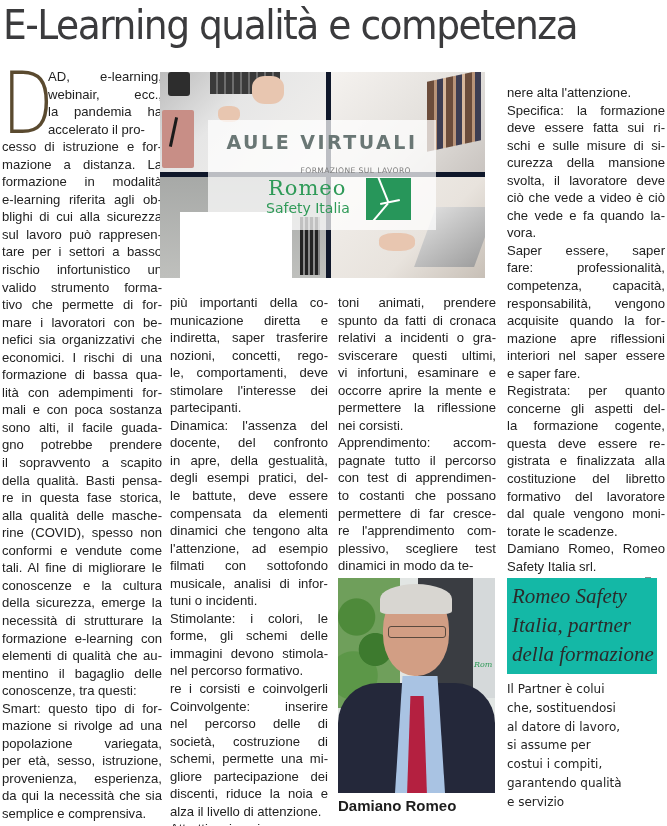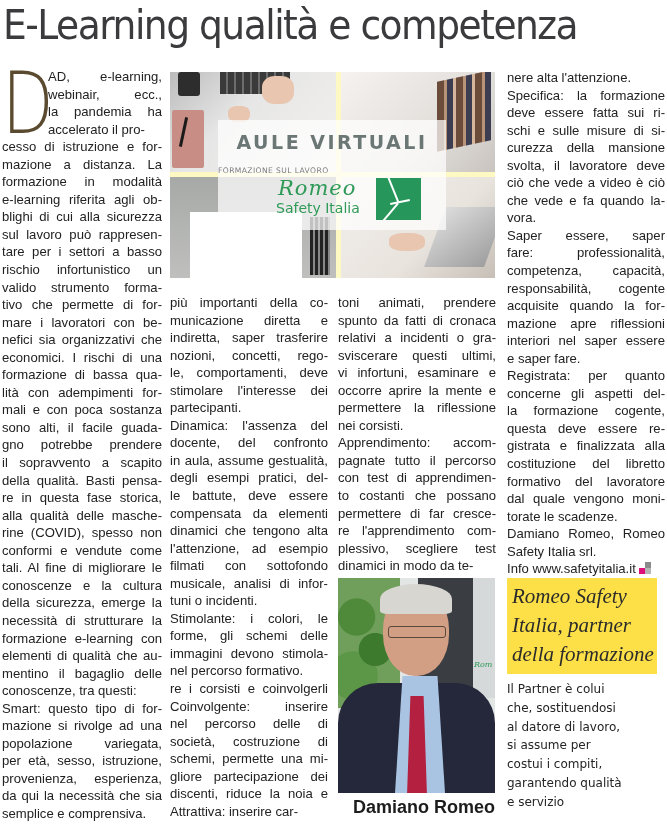--- a/index.html
+++ b/index.html
@@ -20,7 +20,7 @@
   .col1 { left: 2px; top: 68px; width: 160px; }
   .col2 { left: 170px; top: 294px; width: 158px; }
   .col3 { left: 338px; top: 294px; width: 158px; }
-  .col4 { left: 507px; top: 69px; width: 158px; }
+  .col4 { left: 507px; top: 84px; width: 158px; }
 
   .dropcap {
     position: absolute; left: 2px; top: 70px; width: 40px; height: 66px;

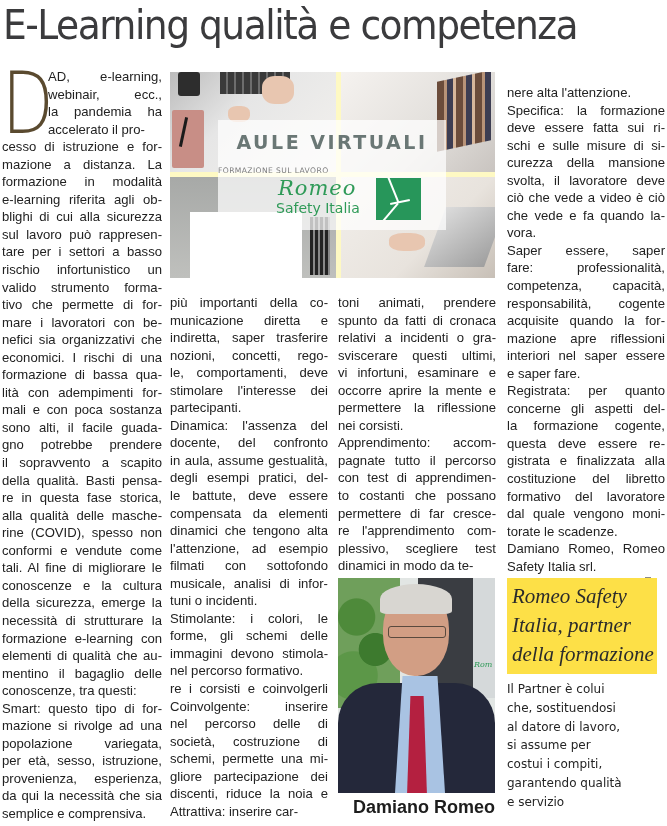--- a/index.html
+++ b/index.html
@@ -30,7 +30,7 @@
   .indent { padding-left: 46px; }
 
   
-  .hero { position: absolute; left: 170px; top: 72px; width: 325px; height: 206px; background: #fef9c3; overflow: hidden; }
+  .hero { position: absolute; left: 160px; top: 72px; width: 325px; height: 206px; background: #0f172a; overflow: hidden; }
   .tile { position: absolute; overflow: hidden; }
   .t1 { left: 0; top: 0; width: 166px; height: 100px; background: linear-gradient(135deg, #bcbcbc 0%, #e6e6e6 40%, #f3f1ee 100%); }
   .t2 { left: 171px; top: 0; width: 154px; height: 100px; background: linear-gradient(135deg, #f5f2ef 0%, #e2dfdb 60%, #c9c4c0 100%); }

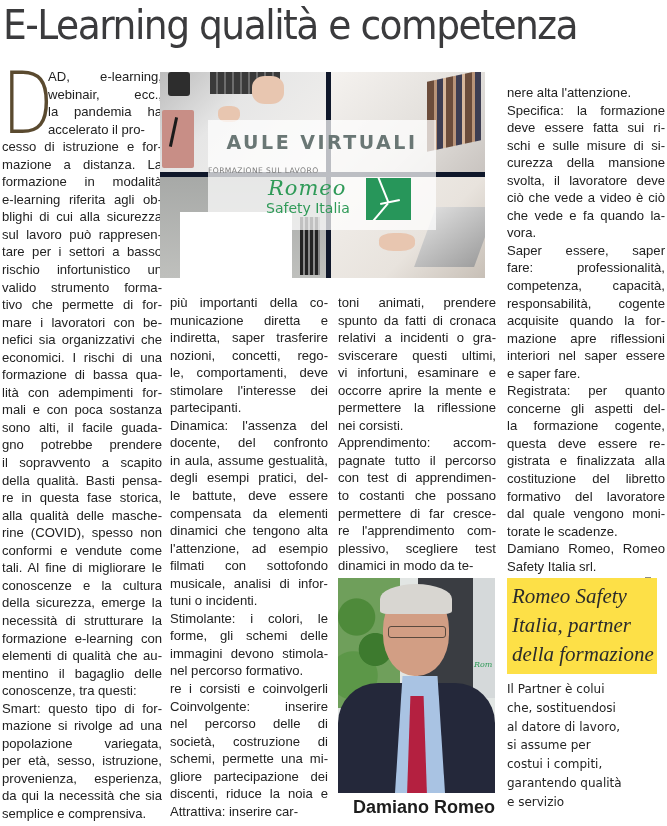--- a/index.html
+++ b/index.html
@@ -52,7 +52,7 @@
     font-family: "DejaVu Sans", sans-serif; font-weight: bold; font-size: 19px; letter-spacing: 2.5px; color: #6a7775;
   }
   .formazione {
-    position: absolute; left: 0; top: 46px; width: 203px; text-align: left;
+    position: absolute; left: 0; top: 46px; width: 203px; text-align: right;
     font-family: "DejaVu Sans", sans-serif; font-size: 7.6px; letter-spacing: 0.4px; color: #7c7c7c;
   }
   .romeo-script {

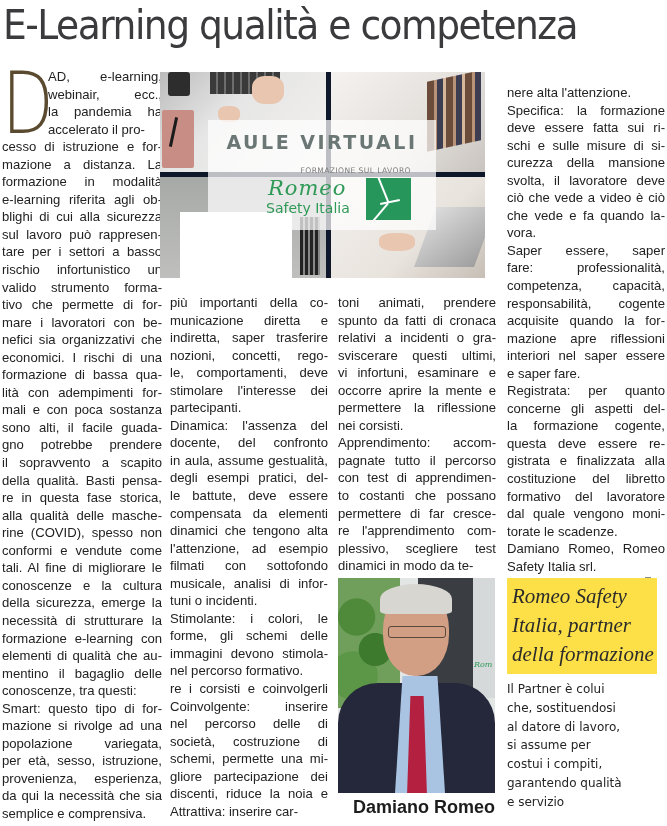--- a/index.html
+++ b/index.html
@@ -56,7 +56,7 @@
     font-family: "DejaVu Sans", sans-serif; font-size: 7.6px; letter-spacing: 0.4px; color: #7c7c7c;
   }
   .romeo-script {
-    position: absolute; left: 60px; top: 56px; font-family: "DejaVu Serif", serif; font-style: italic;
+    position: absolute; left: 60px; top: 56px; font-family: "DejaVu Serif", serif; 
     font-size: 21px; color: #2f9a58; letter-spacing: 1px;
   }
   .safety-italia {

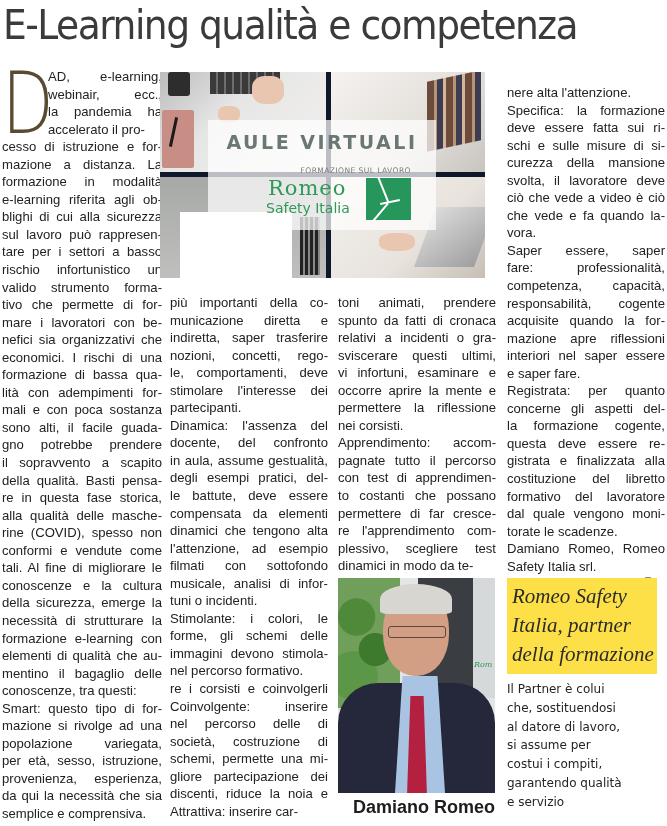--- a/index.html
+++ b/index.html
@@ -261,7 +261,7 @@
     <span class="line">Saper essere, saper</span>
     <span class="line">fare: professionalità,</span>
     <span class="line">competenza, capacità,</span>
-    <span class="line">responsabilità, cogente</span>
+    <span class="line">responsabilità, vengono</span>
     <span class="line">acquisite quando la for-</span>
     <span class="line">mazione apre riflessioni</span>
     <span class="line">interiori nel saper essere</span>

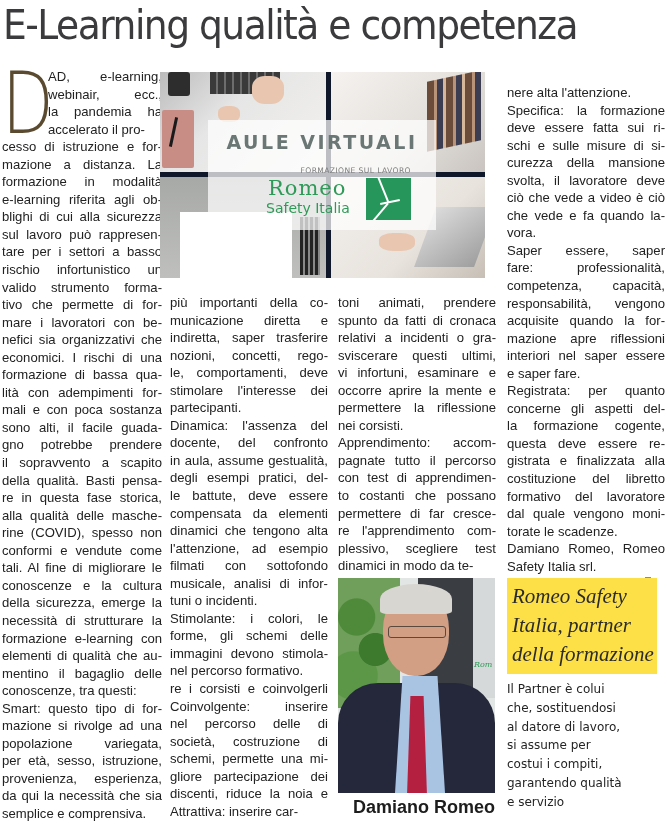--- a/index.html
+++ b/index.html
@@ -192,7 +192,7 @@
     <span class="line last">partecipanti.</span>
     <span class="line">Dinamica: l'assenza del</span>
     <span class="line">docente, del confronto</span>
-    <span class="line">in aula, assume gestualità,</span>
+    <span class="line">in apre, della gestualità,</span>
     <span class="line">degli esempi pratici, del-</span>
     <span class="line">le battute, deve essere</span>
     <span class="line">compensata da elementi</span>

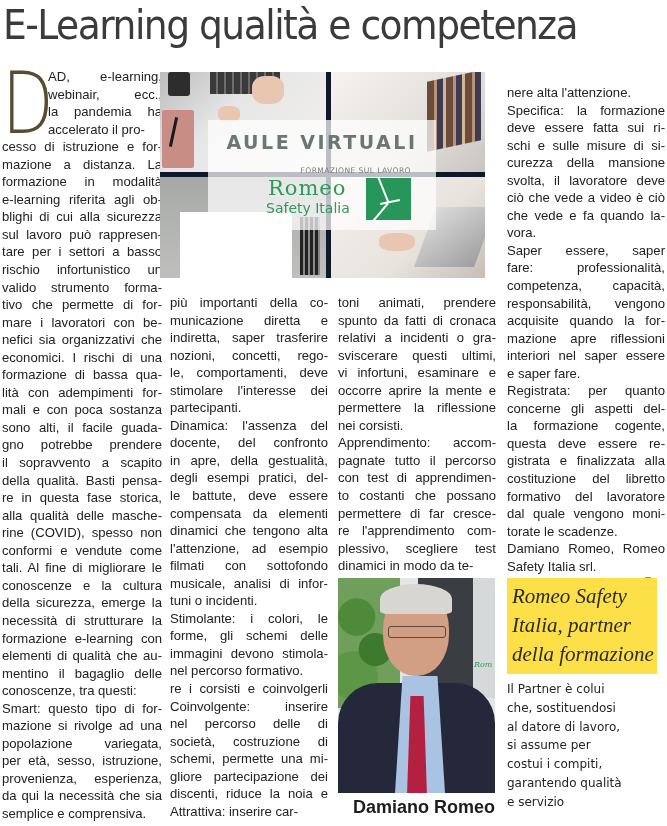--- a/index.html
+++ b/index.html
@@ -86,7 +86,7 @@
   .endmark span { position: absolute; width: 6px; height: 6px; }
 
   
-  .box { position: absolute; left: 507px; top: 578px; width: 150px; height: 96px; background: #fde047; }
+  .box { position: absolute; left: 507px; top: 578px; width: 150px; height: 96px; background: #14b8a6; }
   .box-title {
     position: absolute; left: 5px; top: 4px; width: 145px; font-family: "Liberation Serif", serif; font-style: italic;
     font-size: 21px; line-height: 29px; color: #2b2b2b;

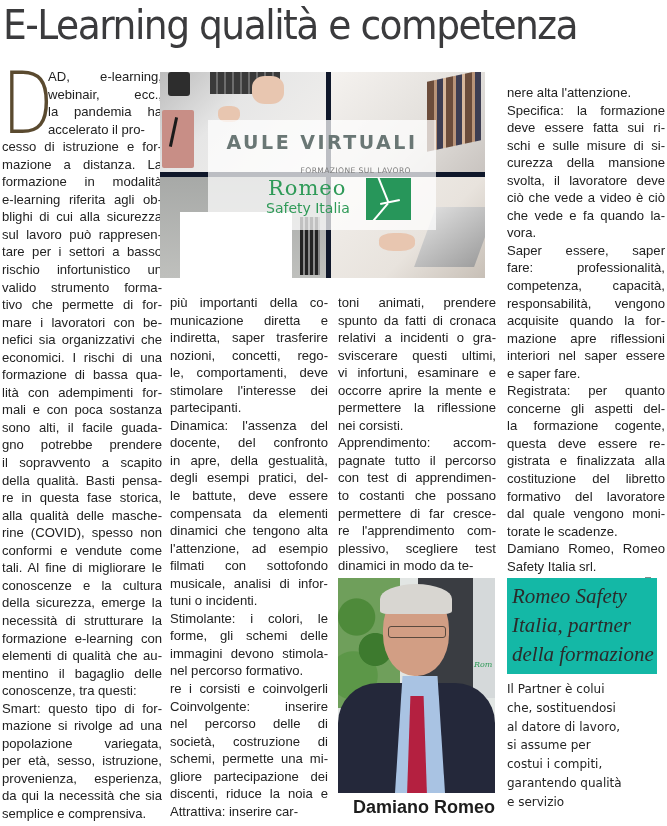--- a/index.html
+++ b/index.html
@@ -212,6 +212,7 @@
     <span class="line">schemi, permette una mi-</span>
     <span class="line">gliore partecipazione dei</span>
     <span class="line">discenti, riduce la noia e</span>
+    <span class="line last">alza il livello di attenzione.</span>
     <span class="line last">Attrattiva: inserire car-</span>
   </div>
 

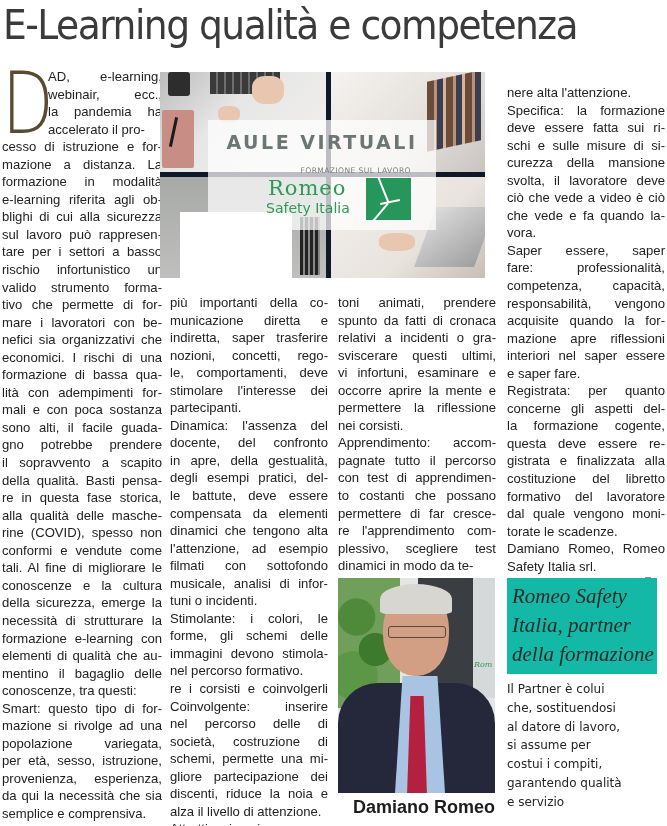--- a/index.html
+++ b/index.html
@@ -80,7 +80,7 @@
   .hair { position: absolute; left: 42px; top: 6px; width: 72px; height: 30px; background: #d8d6d1; border-radius: 50% 50% 10% 10%; }
   .glasses { position: absolute; left: 50px; top: 48px; width: 58px; height: 12px; border: 1.5px solid #5a4a3e; border-radius: 3px; }
   .wall-logo { position: absolute; left: 136px; top: 82px; font-family: "DejaVu Serif", serif; font-style: italic; font-size: 8px; color: #2f9a58; }
-  .caption { position: absolute; left: 338px; top: 797px; width: 157px; text-align: right; font-weight: bold; font-size: 18px; color: #1d1d1d; }
+  .caption { position: absolute; left: 338px; top: 797px; width: 157px; text-align: left; font-weight: bold; font-size: 15px; color: #1d1d1d; }
 
   .endmark { display: inline-block; width: 12px; height: 12px; position: relative; vertical-align: -1px; margin-left: 3px; }
   .endmark span { position: absolute; width: 6px; height: 6px; }

